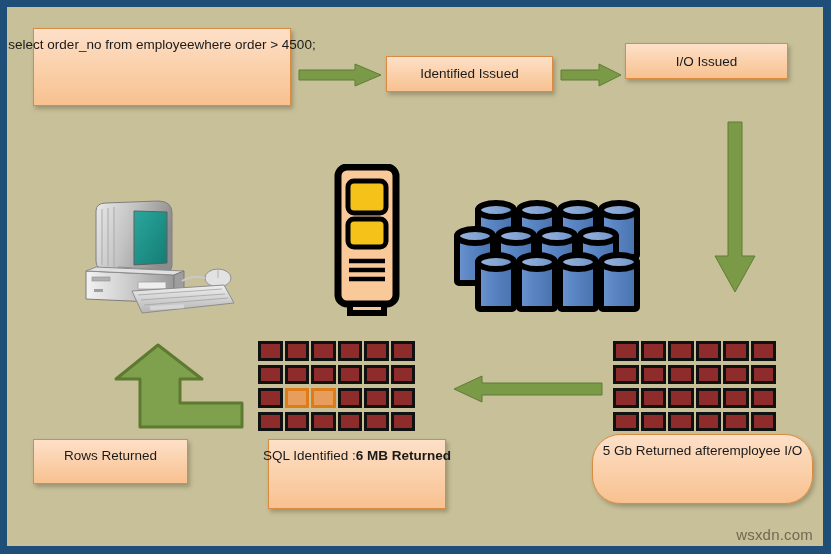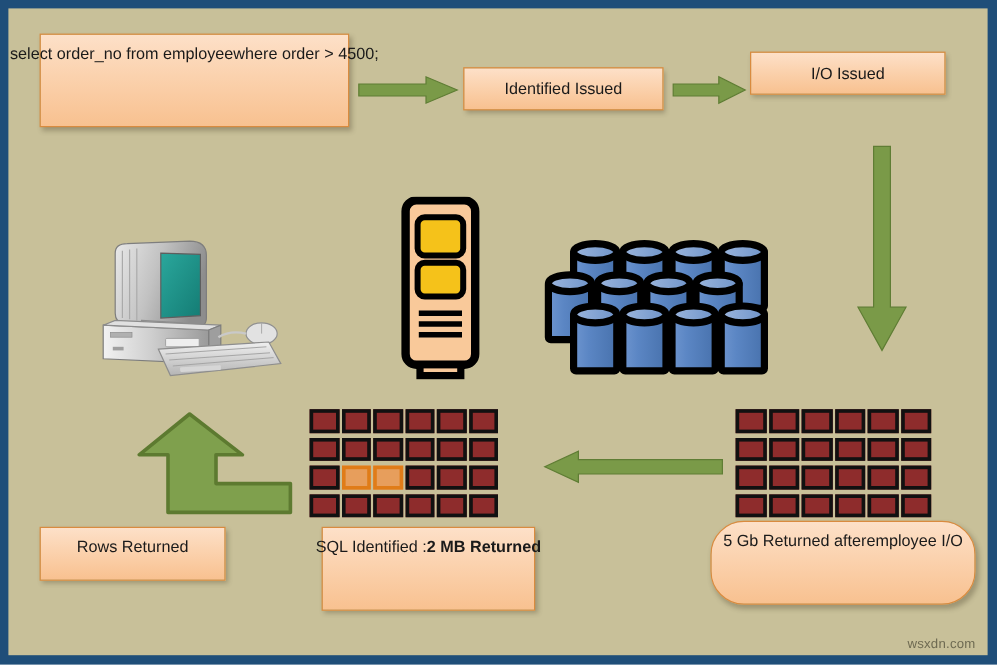--- a/index.html
+++ b/index.html
@@ -328,7 +328,7 @@
 
     <div class="box" id="box-sql">
       <span class="ln">SQL Identified :</span>
-      <span class="ln bold">2 MB Returned</span>
+      <span class="ln bold">6 MB Returned</span>
     </div>
 
     <div class="box" id="box-gb">

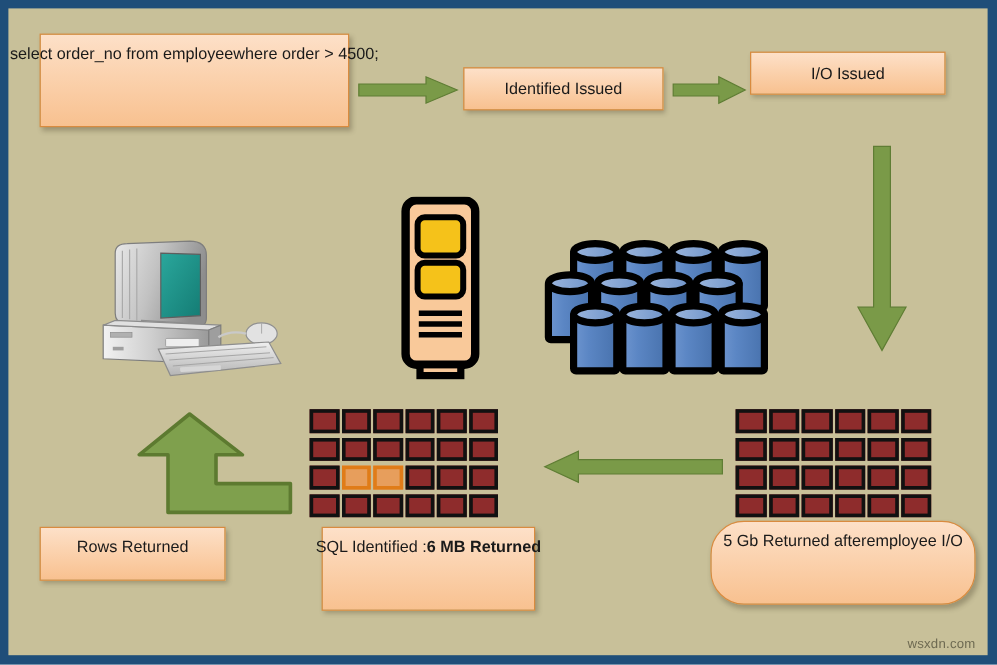--- a/index.html
+++ b/index.html
@@ -103,7 +103,7 @@
     position: absolute;
     right: 10px;
     bottom: 3px;
-    font-size: 11px;
+    font-size: 15px;
     color: #6e6a52;
     letter-spacing: 0.2px;
   }

